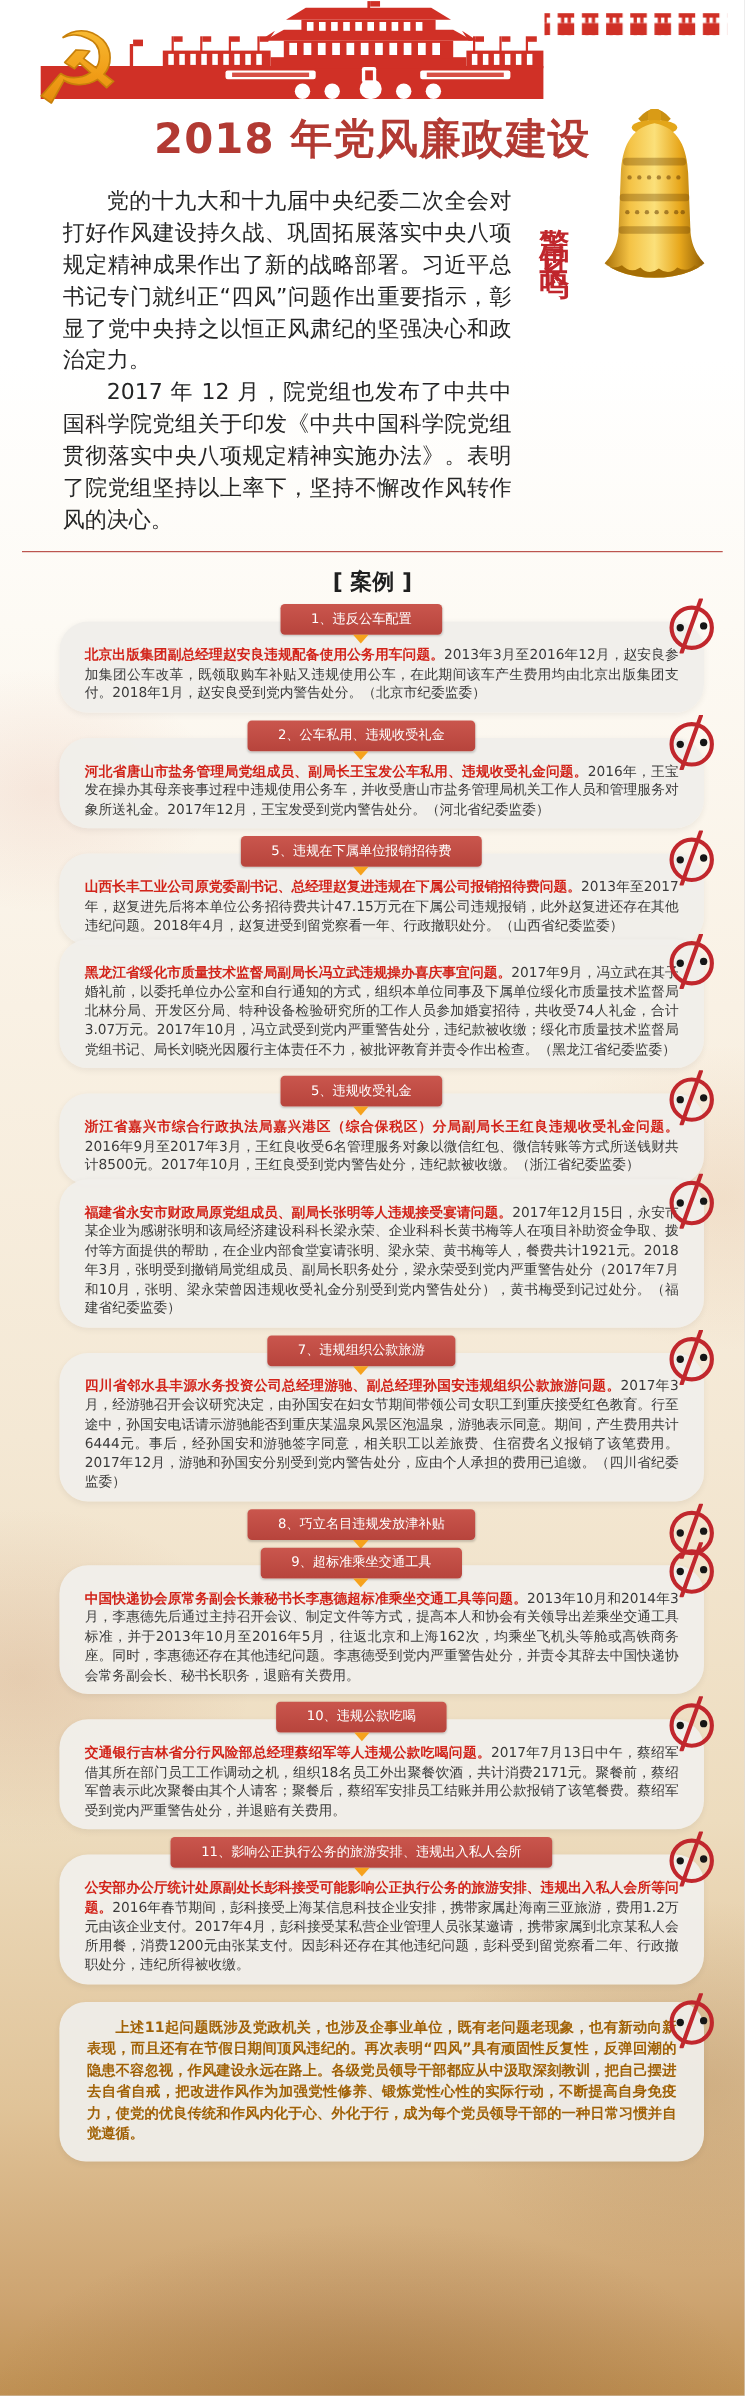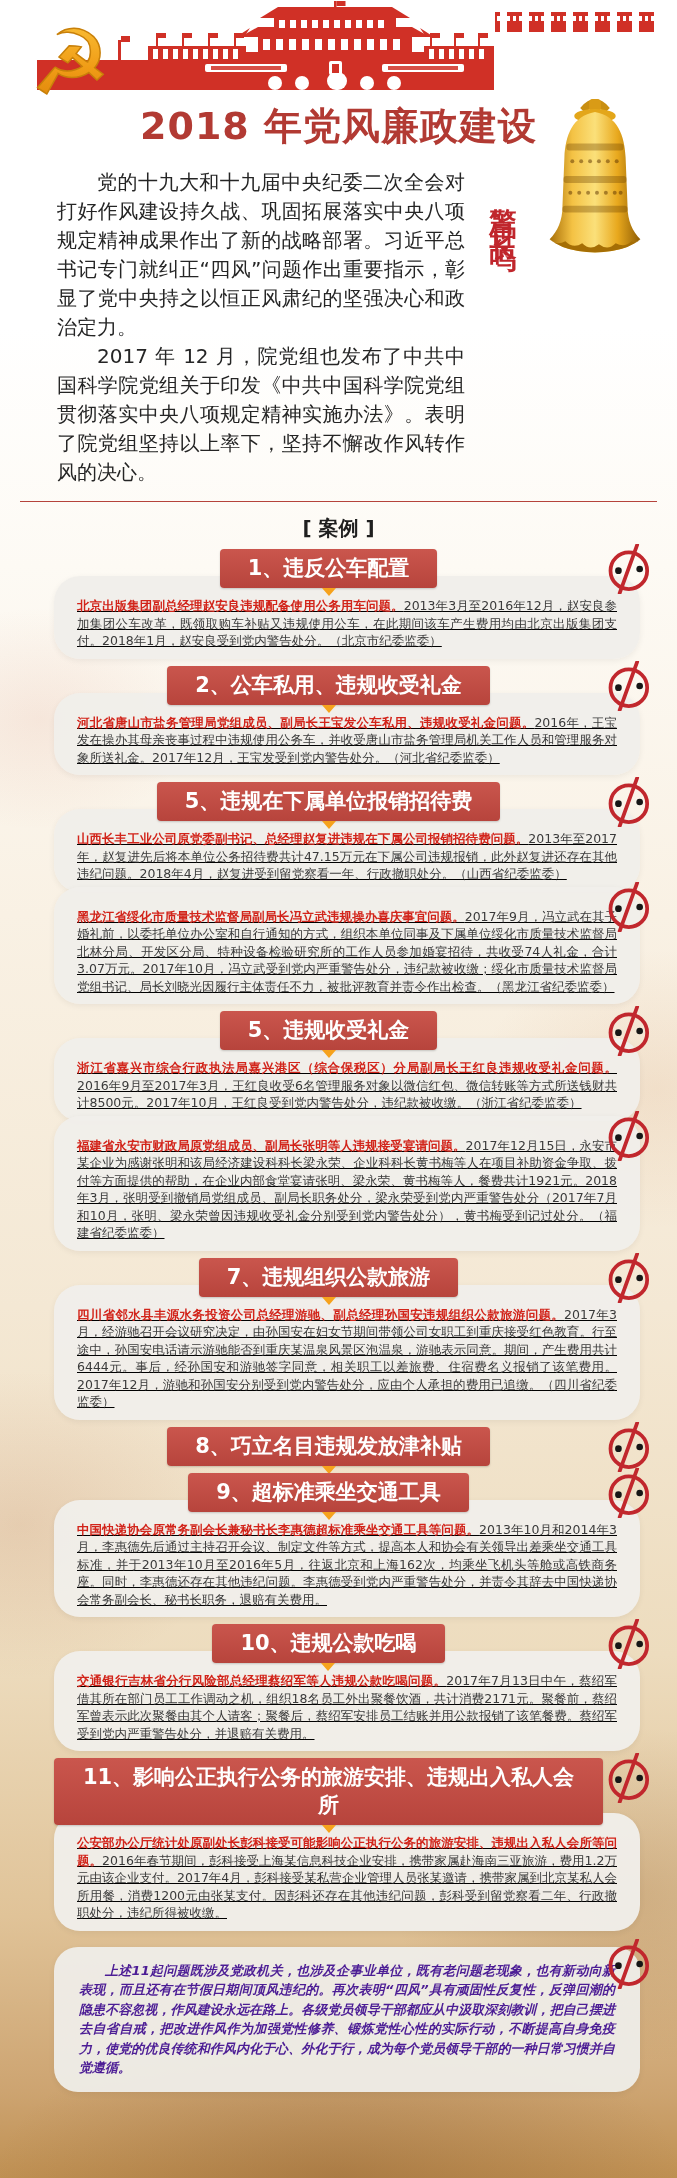--- a/index.html
+++ b/index.html
@@ -24,8 +24,8 @@
   .case-label{text-align:center;font-size:20px;font-weight:bold;color:#1f1f1f;margin:13px 0 2px;}
   .case{position:relative;margin:7px 0 0;}
   .banner-row{margin:0 74px 0 54px;text-align:center;position:relative;z-index:2;}
-  .banner{display:inline-block;background:linear-gradient(180deg,#ca564d,#b7443c);color:#fff;font-weight:bold;
-    font-size:21px;padding:5px 28px 6px;border-radius:4px;position:relative;box-shadow:0 1px 2px rgba(0,0,0,.18);}
+  .banner{display:inline-block;background:linear-gradient(180deg,#ca564d,#b7443c);color:#fff;font-weight:normal;
+    font-size:12px;padding:5px 28px 6px;border-radius:4px;position:relative;box-shadow:0 1px 2px rgba(0,0,0,.18);}
   .tri{position:absolute;left:50%;top:100%;transform:translateX(-50%);width:0;height:0;
     border:7px solid transparent;border-top:8px solid #f6a21d;border-bottom-width:0;}
   .card{background:rgba(240,238,234,.96);border-radius:26px;margin:-12px 37px 0 54px;padding:21px 23px 9px;

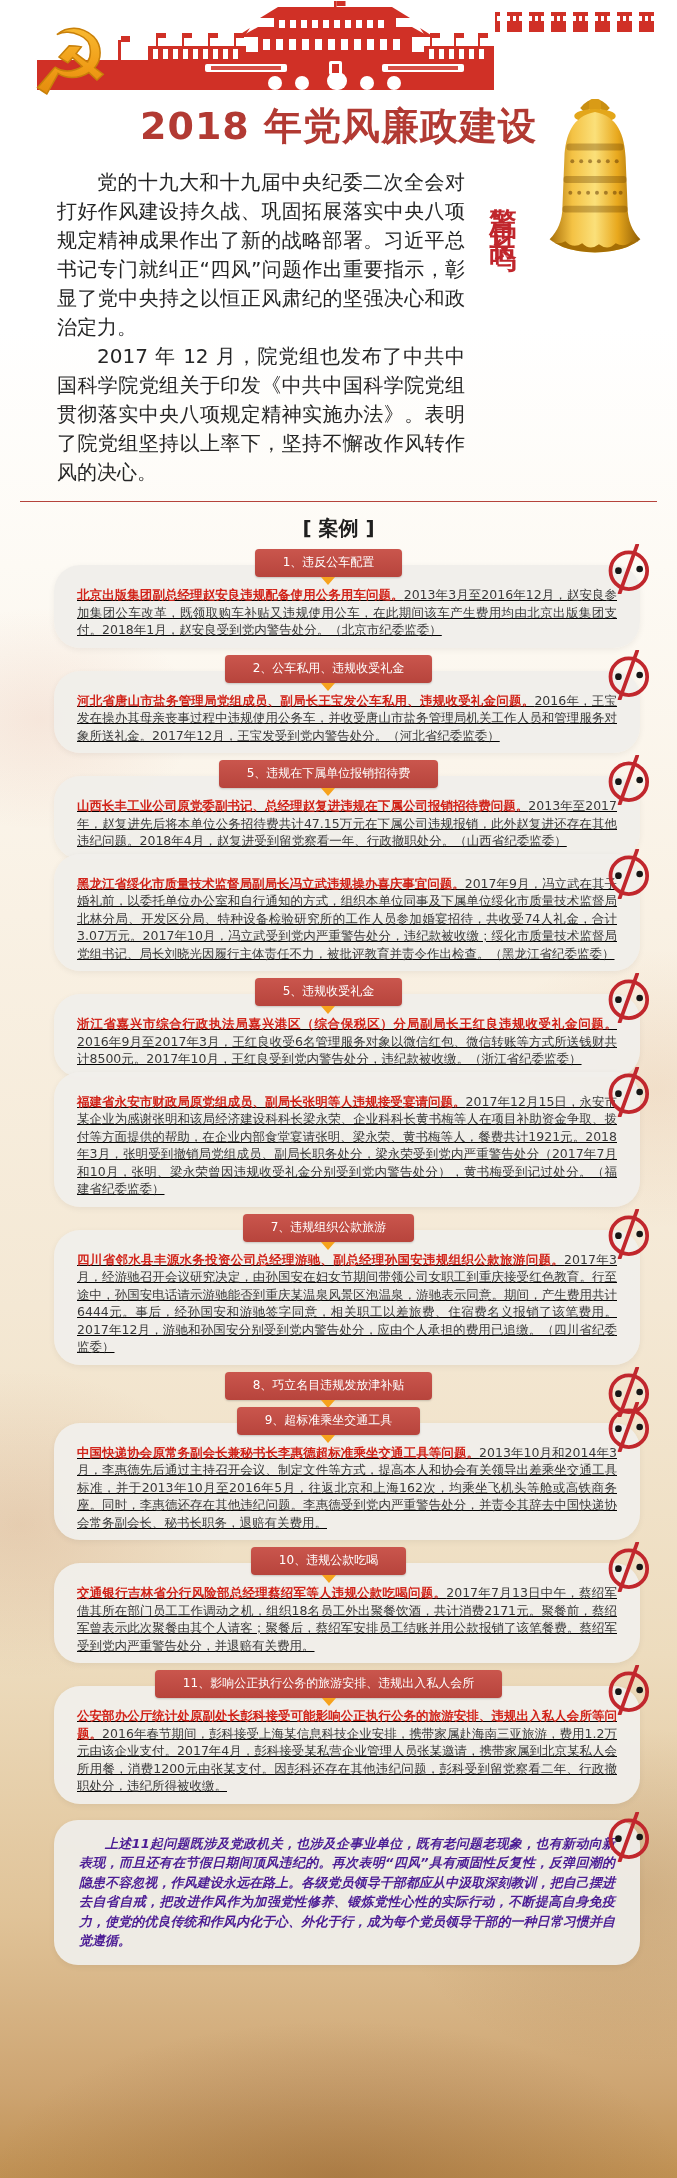--- a/index.html
+++ b/index.html
@@ -29,7 +29,7 @@
   .tri{position:absolute;left:50%;top:100%;transform:translateX(-50%);width:0;height:0;
     border:7px solid transparent;border-top:8px solid #f6a21d;border-bottom-width:0;}
   .card{background:rgba(240,238,234,.96);border-radius:26px;margin:-12px 37px 0 54px;padding:21px 23px 9px;
-    position:relative;z-index:1;box-shadow:0 2px 6px rgba(0,0,0,.06);text-decoration:underline;}
+    position:relative;z-index:1;box-shadow:0 2px 6px rgba(0,0,0,.06);}
   .card p{margin:0;font-size:12.5px;line-height:1.4;color:#3a3a3a;text-align:justify;}
   .lead{color:#d2241a;font-weight:bold;}
   .ban{position:absolute;top:-5px;right:24px;width:50px;height:50px;z-index:3;}

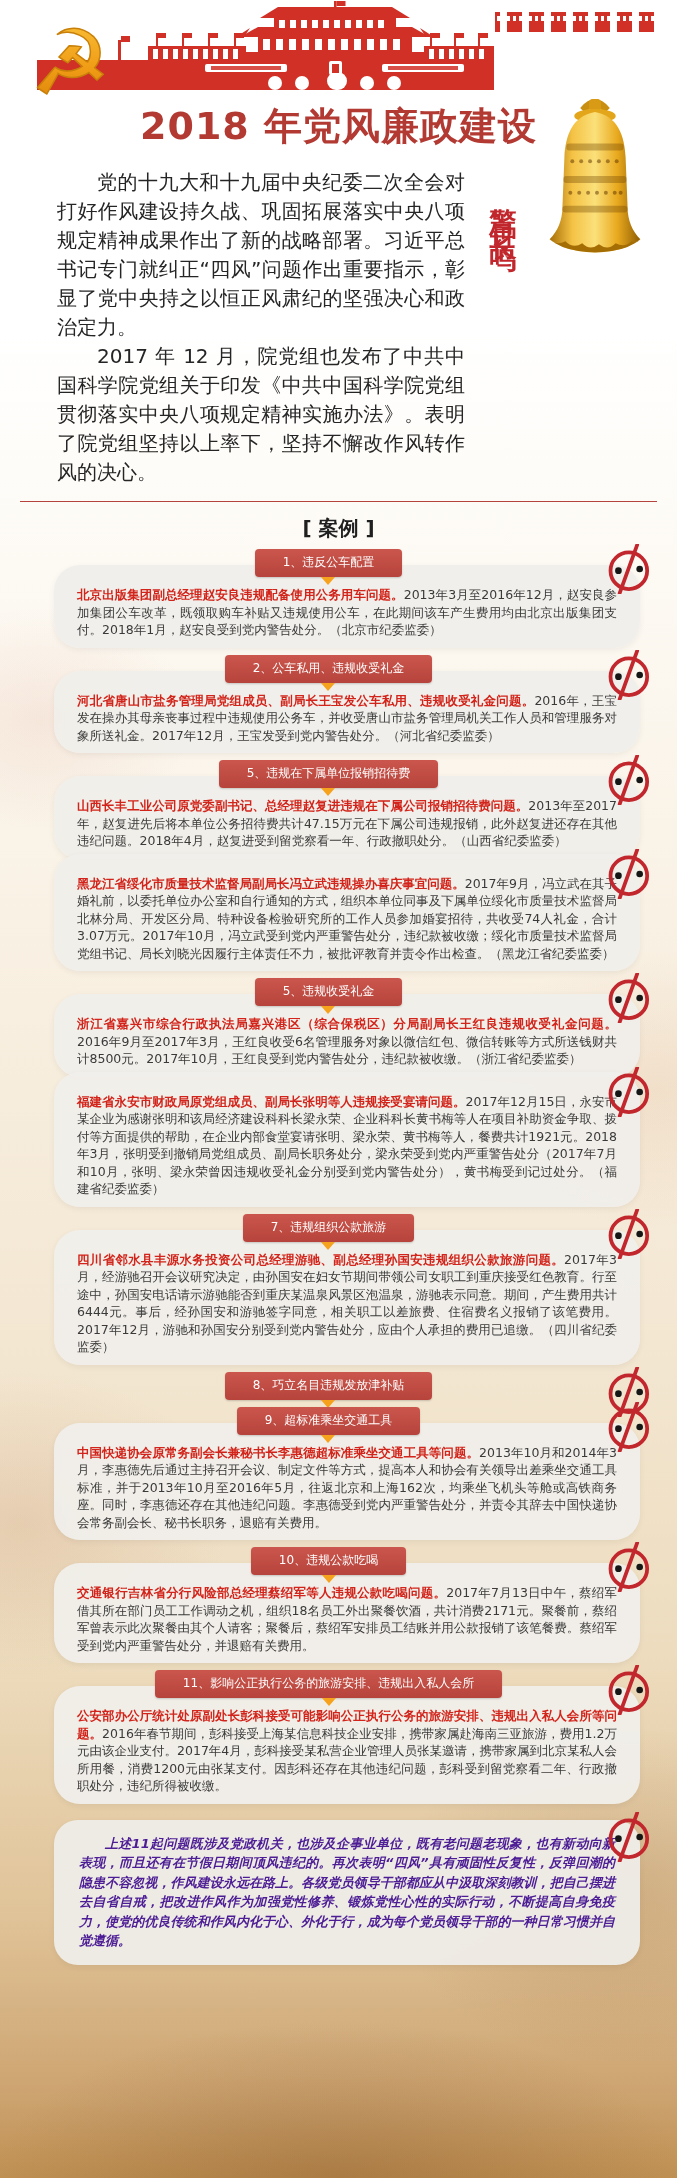--- a/index.html
+++ b/index.html
@@ -37,7 +37,7 @@
   .summary .ban{top:-8px;}
   .card2{background:rgba(238,236,231,.96);border-radius:24px;margin:0 37px 0 54px;padding:14px 25px;
     box-shadow:0 2px 6px rgba(0,0,0,.06);}
-  .card2 p{margin:0;font-weight:bold;font-size:13px;line-height:1.5;color:#4c1d95;text-align:justify;text-indent:2em;font-style:italic;}
+  .card2 p{margin:0;font-weight:bold;font-size:13px;line-height:1.5;color:#a16207;text-align:justify;text-indent:2em;}
 </style>
 </head>
 <body>

